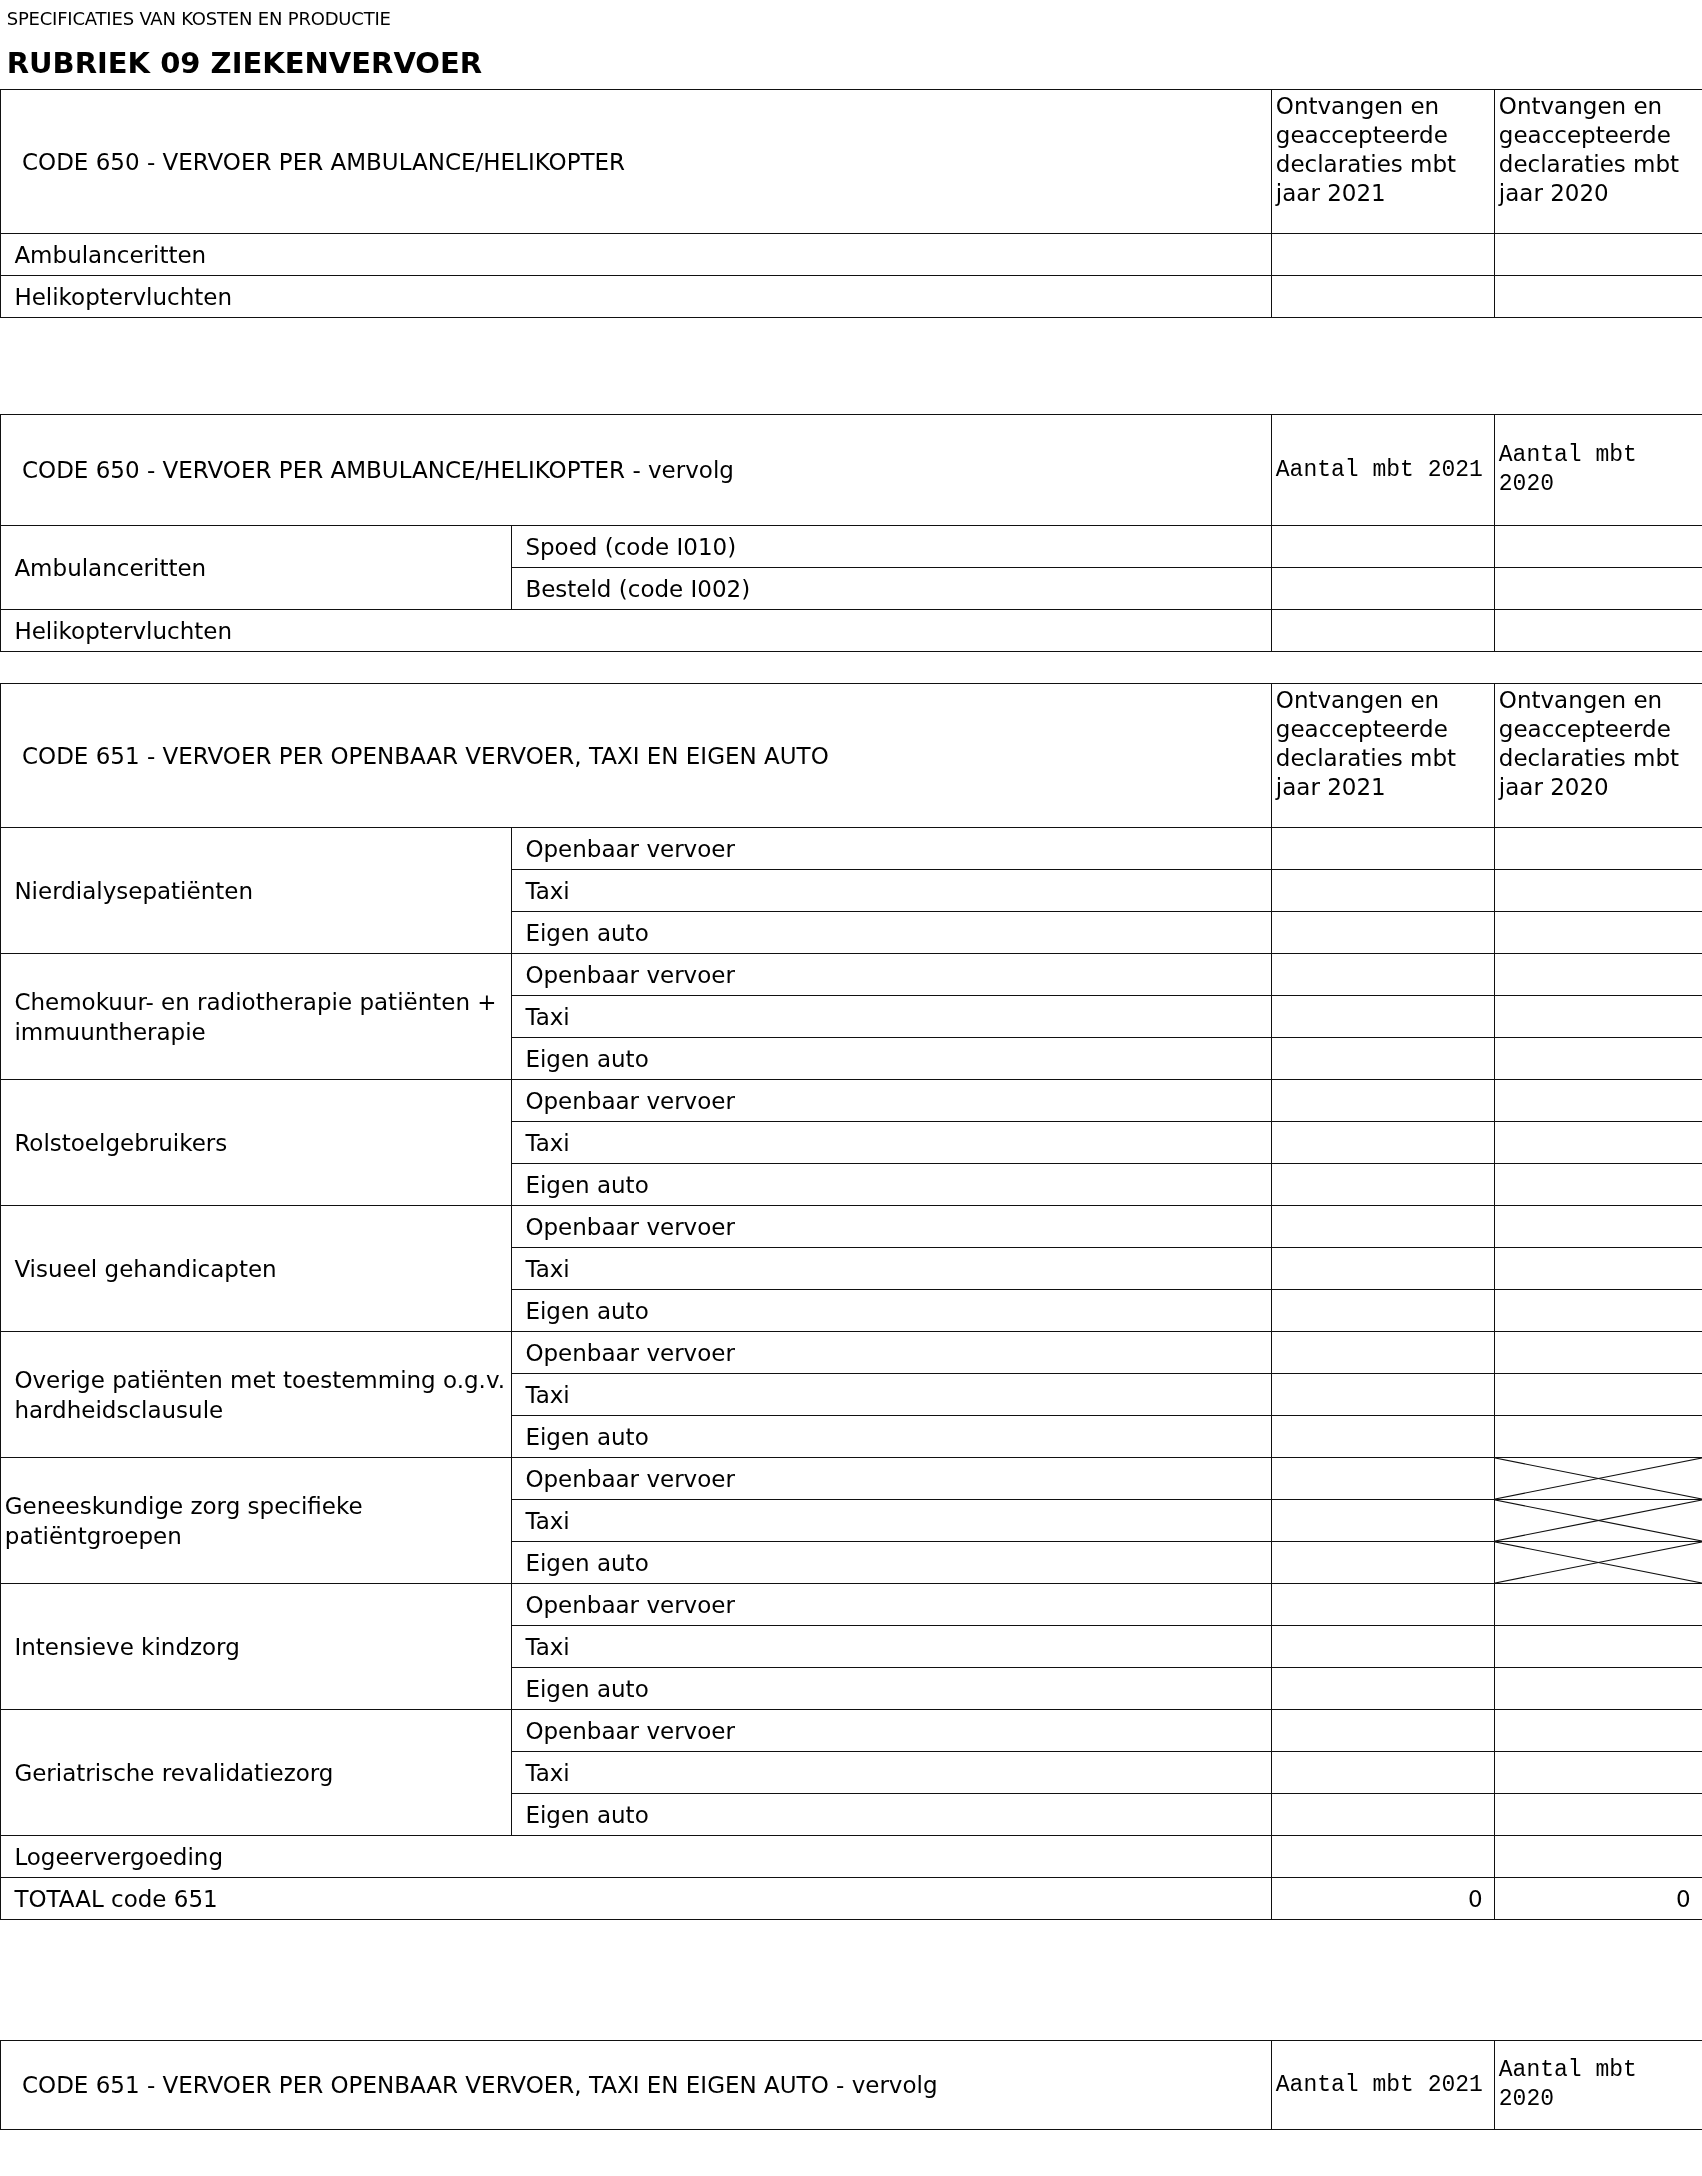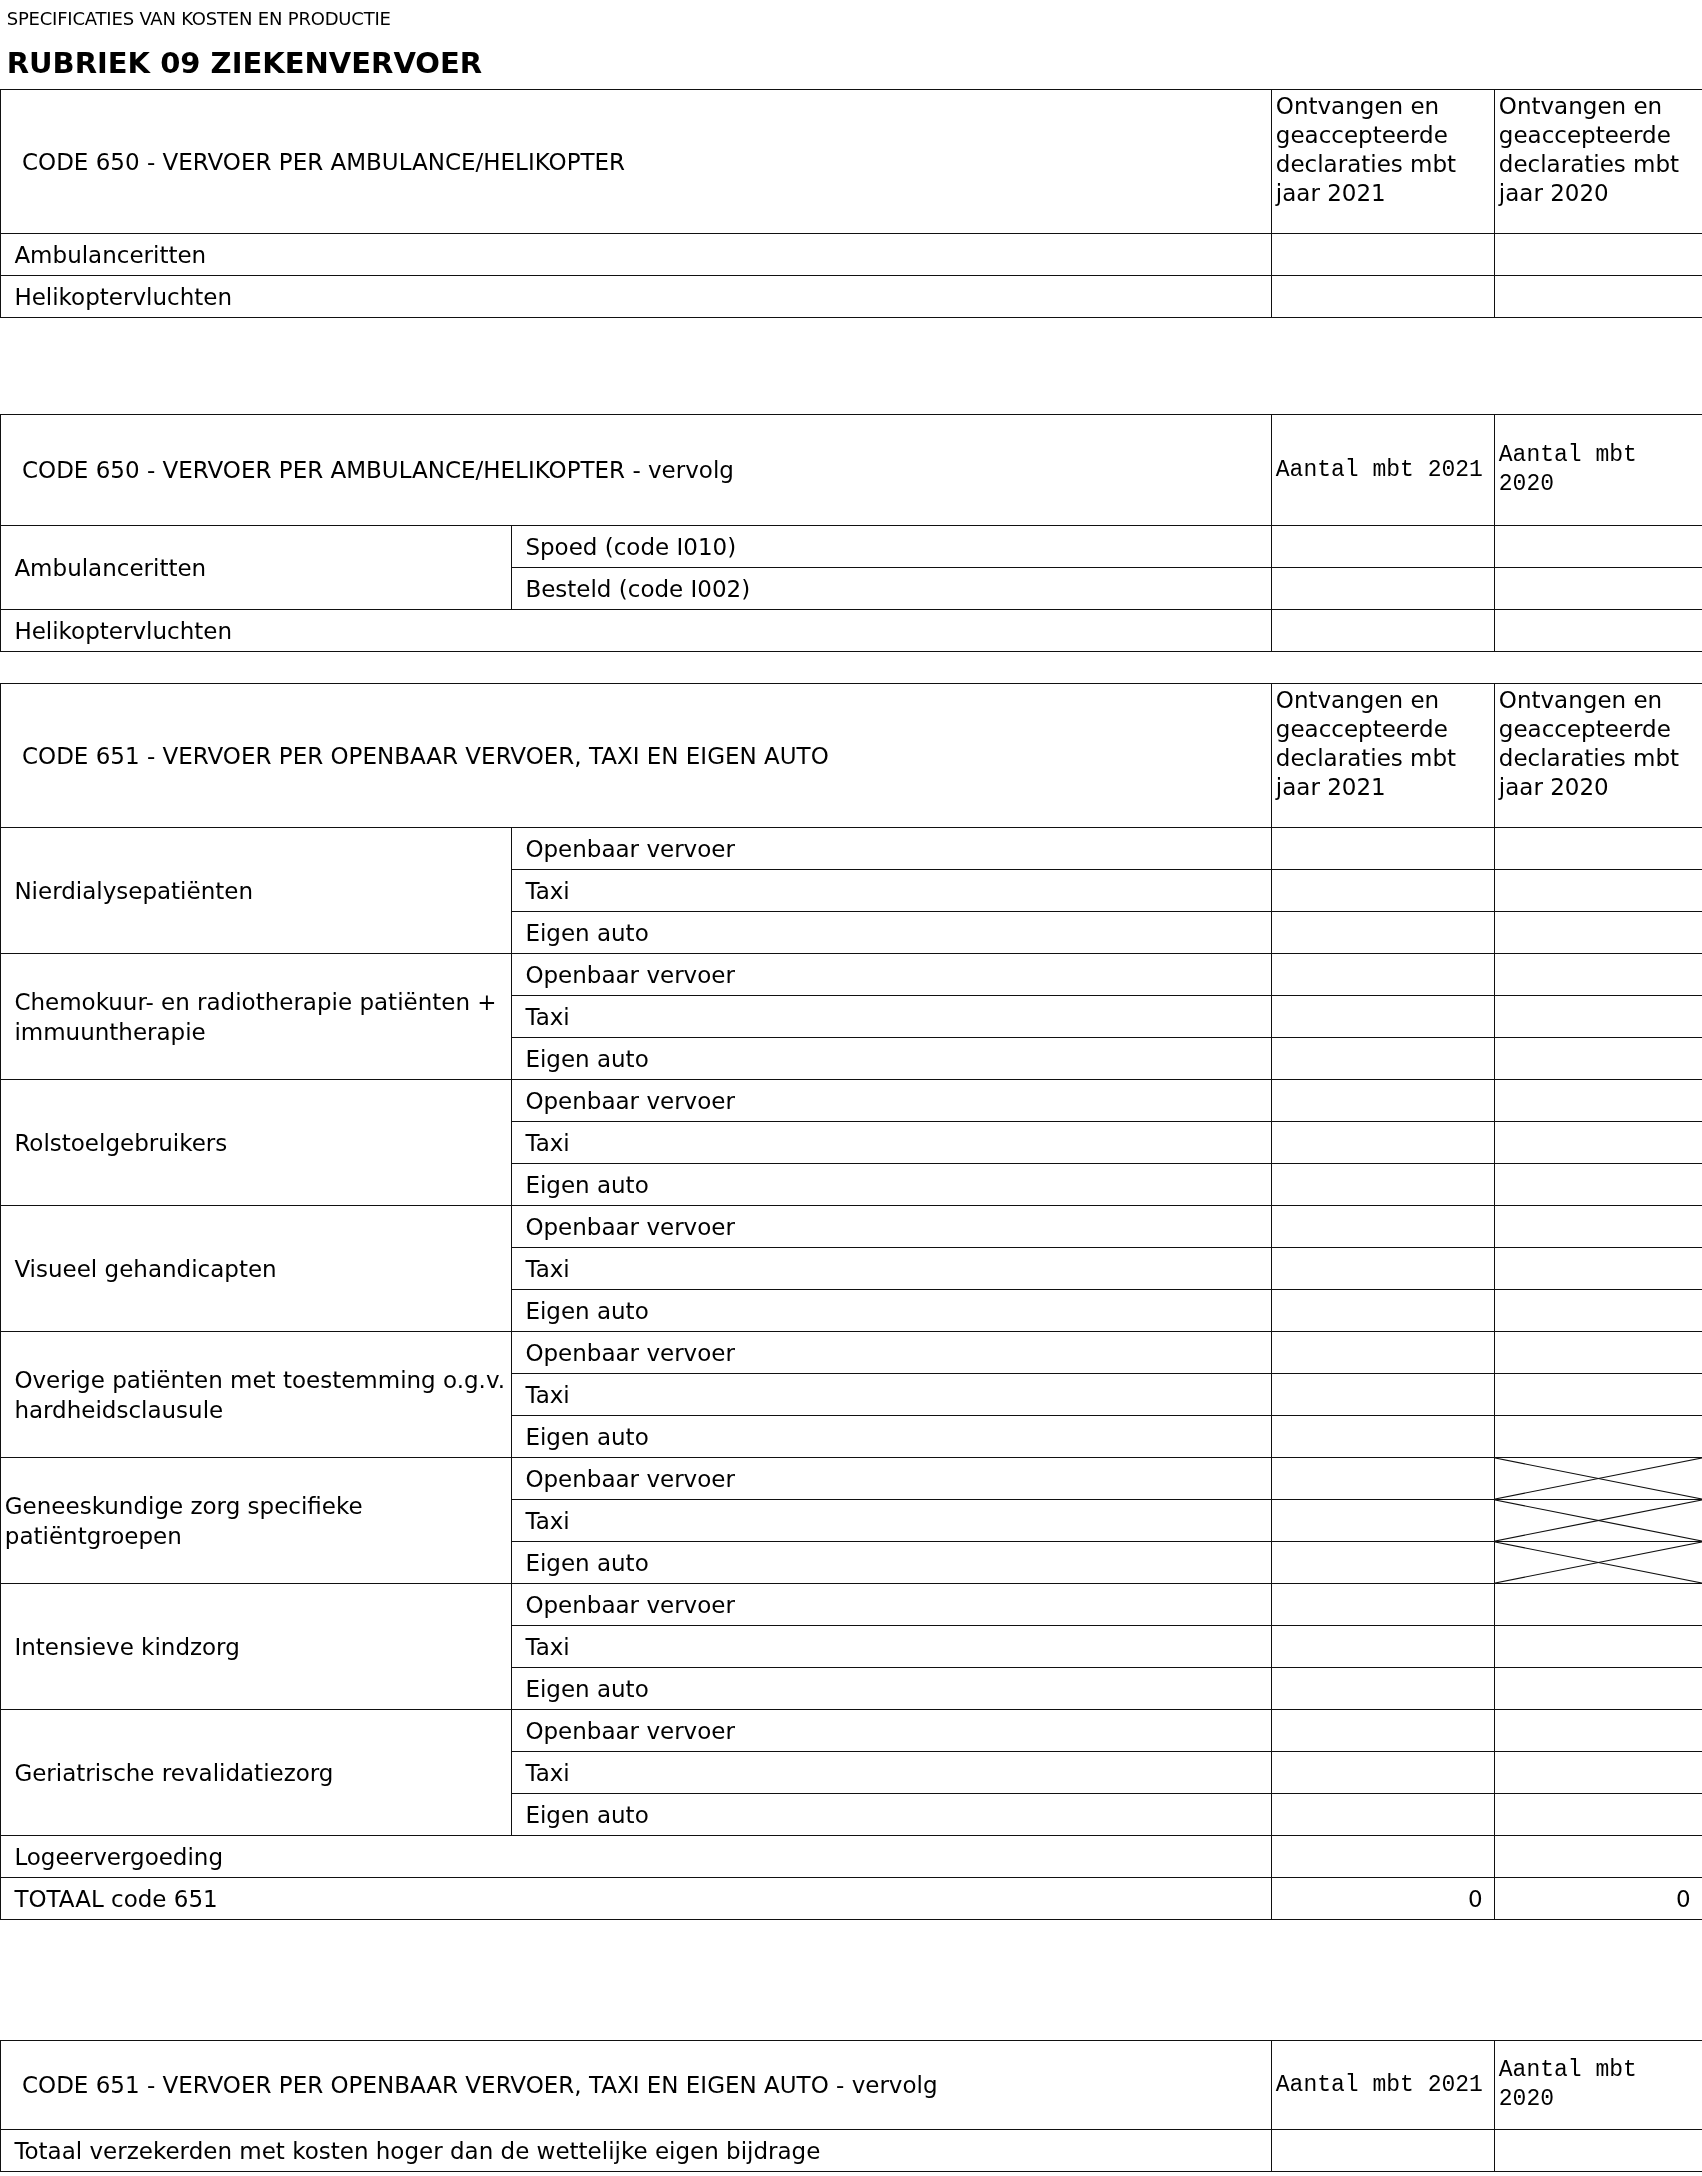--- a/index.html
+++ b/index.html
@@ -271,11 +271,6 @@
     <td class="hdr-col mid">Aantal mbt 2021</td>
     <td class="hdr-col mid">Aantal mbt 2020</td>
   </tr>
-  <tr>
-    <td colspan="2">Totaal verzekerden met kosten hoger dan de wettelijke eigen bijdrage</td>
-    <td class="num"></td>
-    <td class="num"></td>
-  </tr>
 </tbody>
   </table>
 

